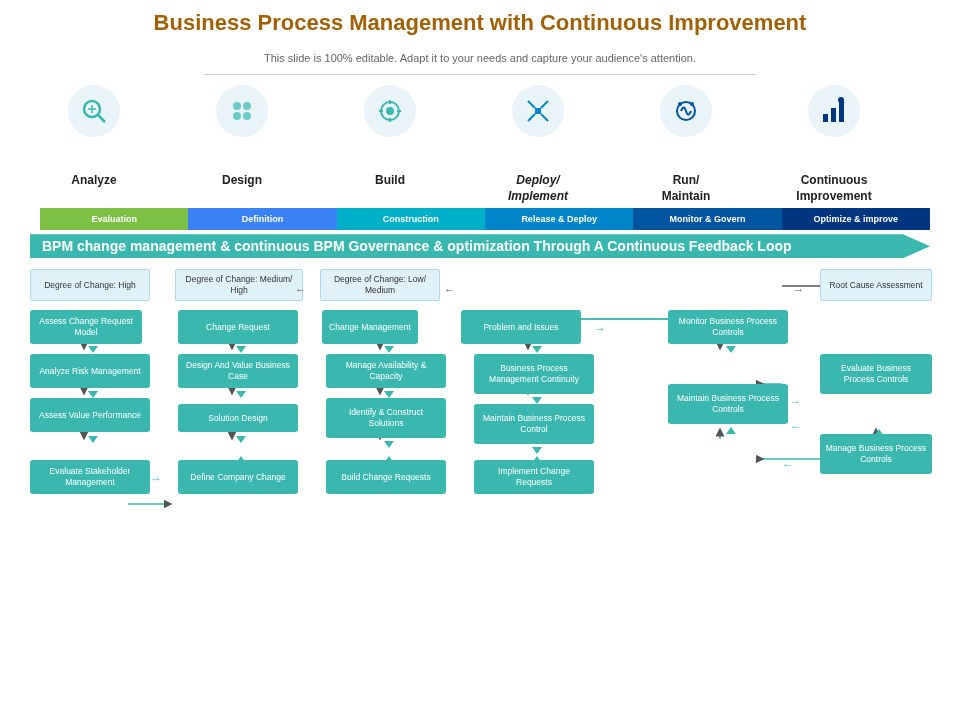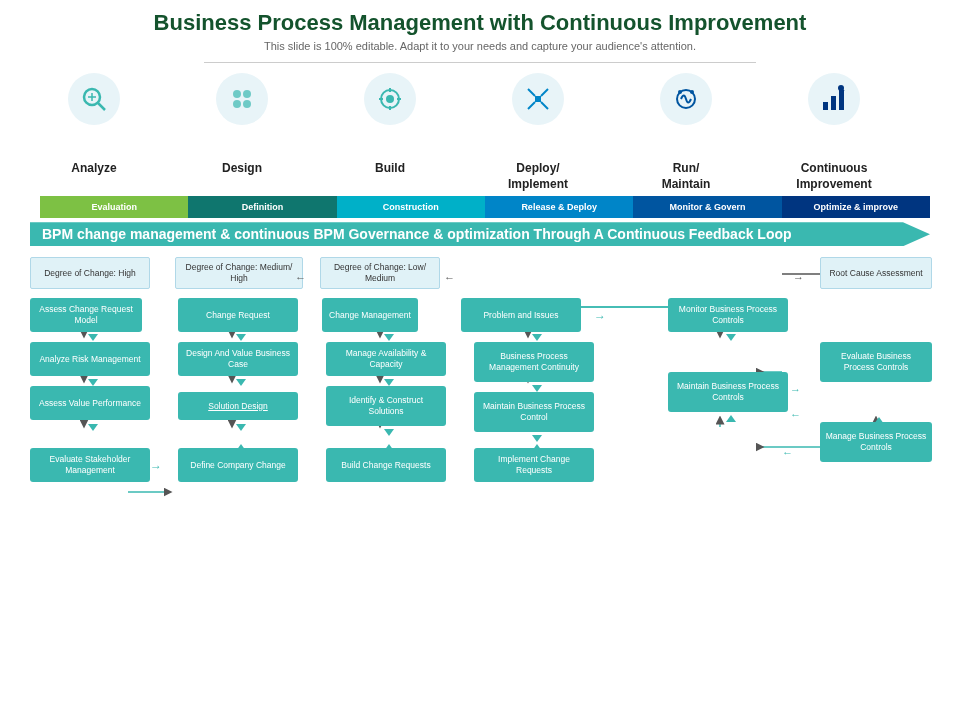--- a/index.html
+++ b/index.html
@@ -23,8 +23,8 @@
       text-align: center;
       font-size: 22px;
       font-weight: bold;
-      color: #14532d;
-      margin-bottom: 4px;
+      color: #a16207;
+      margin-bottom: 16px;
     }
 
     .subtitle {

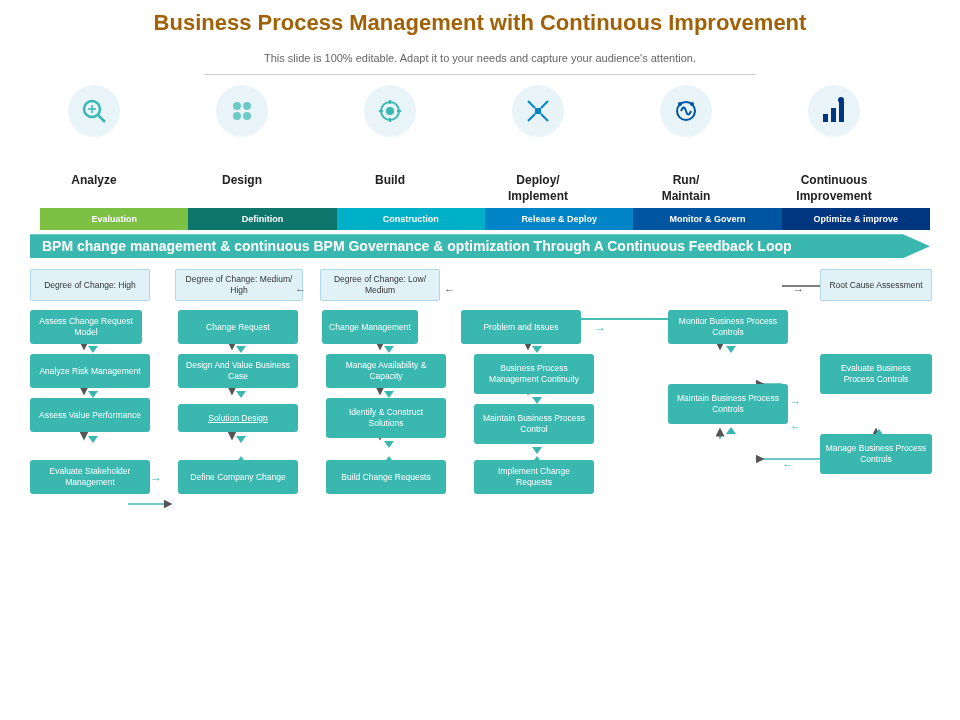--- a/index.html
+++ b/index.html
@@ -186,7 +186,7 @@
       <div class="phase-label">Build</div>
     </div>
 
-    <div class="ph-col" style="width:148px;">
+    <div class="ph-col" style="width:148px;font-style:italic;">
       <div class="phase-icon">
         <svg width="30" height="30" viewBox="0 0 30 30">
           <line x1="5" y1="25" x2="12" y2="18" stroke="#0085c8" stroke-width="2"></line>

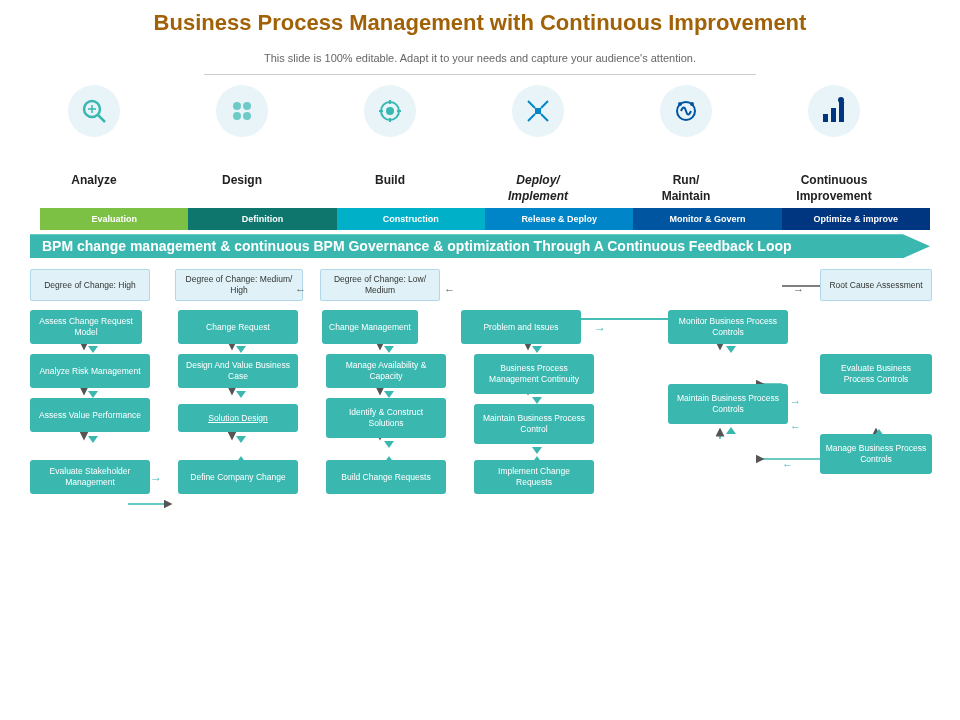--- a/index.html
+++ b/index.html
@@ -79,7 +79,7 @@
     }
 
     .band-green { background: #7dc144; }
-    .band-teal { background: #0f766e; }
+    .band-teal { background: #3b82f6; }
 
     
     .diagram-area {

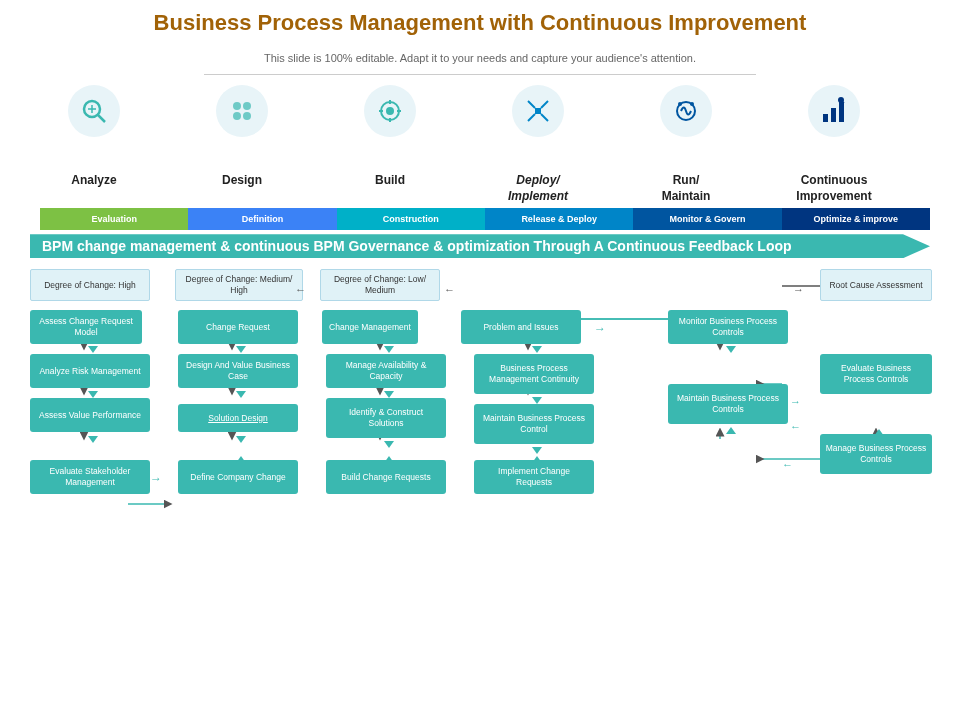--- a/index.html
+++ b/index.html
@@ -312,7 +312,7 @@
 
     <div class="pbox" style="left:158px;top:46px;width:120px;height:34px;">Change Request</div>
     <div class="pbox" style="left:158px;top:90px;width:120px;height:34px;">Design And Value Business Case</div>
-    <div class="pbox" style="left:158px;top:140px;width:120px;height:28px;text-decoration:underline;">Solution Design</div>
+    <div class="pbox" style="left:158px;top:140px;width:120px;height:28px;">Solution Design</div>
     <div class="pbox" style="left:158px;top:196px;width:120px;height:34px;">Define Company Change</div>
 
     <div class="pbox" style="left:302px;top:46px;width:96px;height:34px;">Change Management</div>

